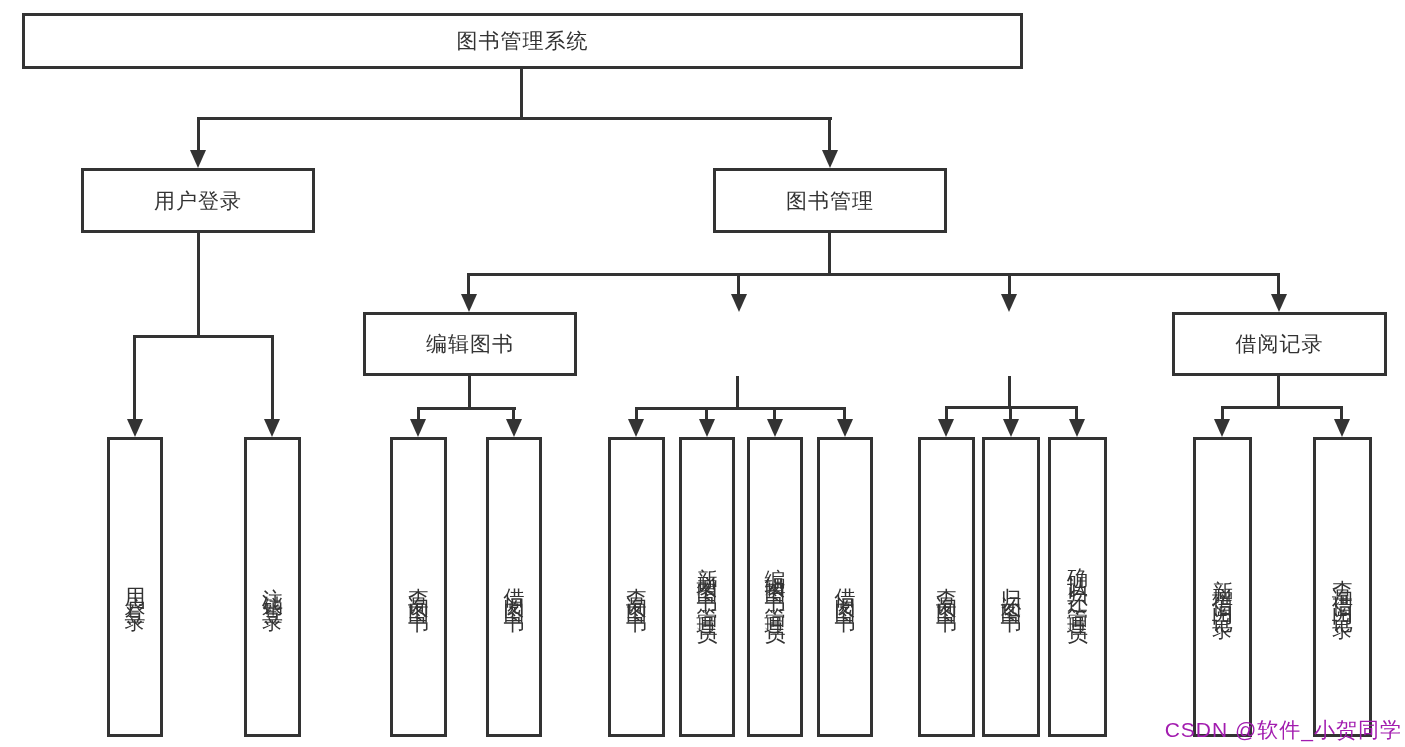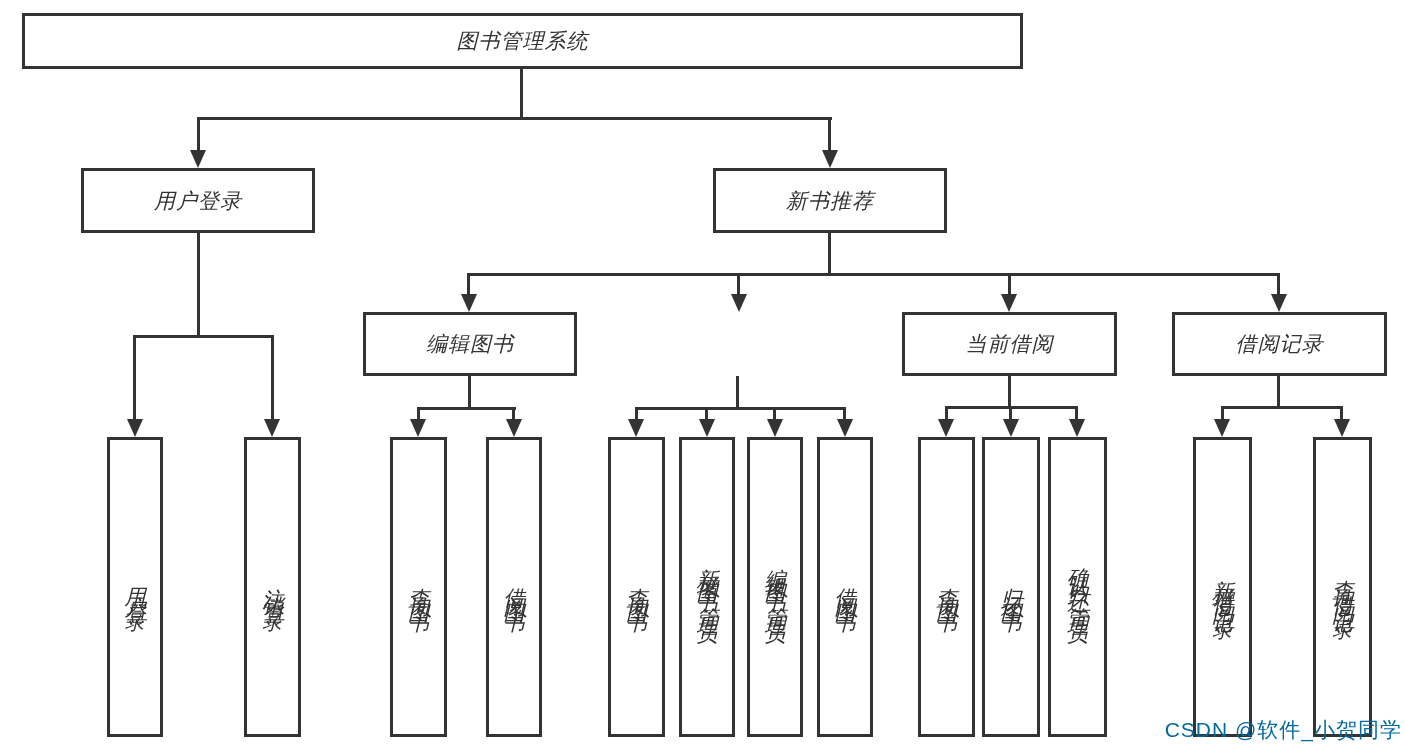--- a/index.html
+++ b/index.html
@@ -11,7 +11,7 @@
     position:absolute;box-sizing:border-box;border:3px solid #333333;background:#ffffff;
     display:flex;align-items:center;justify-content:center;
   }
-  .node .lbl{font-size:21px;letter-spacing:1px;white-space:nowrap;font-style:italic;}
+  .node .lbl{font-size:21px;letter-spacing:1px;white-space:nowrap;}
   .leaf .lbl{
     writing-mode:vertical-rl;text-orientation:mixed;
     font-size:21px;letter-spacing:8px;white-space:nowrap;

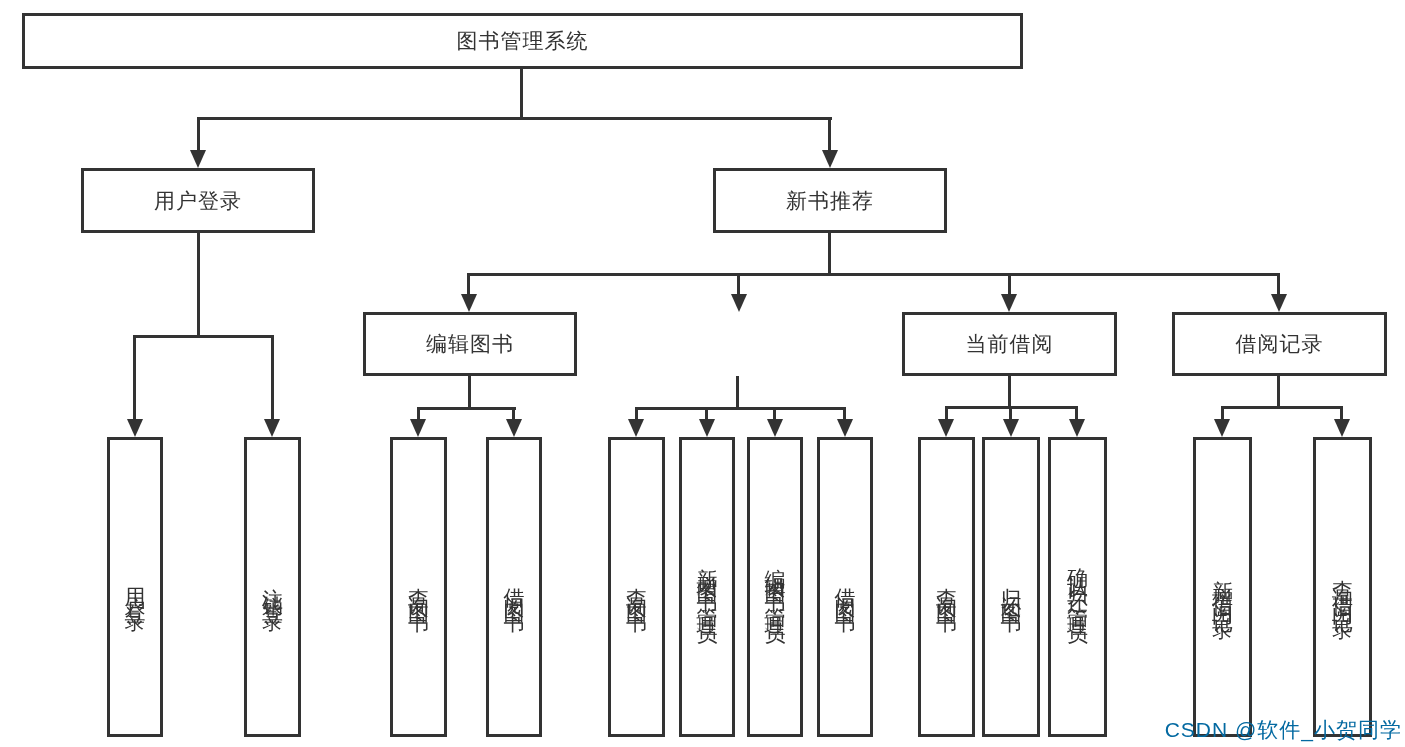--- a/index.html
+++ b/index.html
@@ -47,7 +47,7 @@
     <span class="lbl">用户登录</span>
   </div>
   <div class="node" style="left:713px;top:168px;width:234px;height:65px">
-    <span class="lbl">新书推荐</span>
+    <span class="lbl">图书管理</span>
   </div>
 
   <div class="vline" style="left:197px;top:233px;width:3px;height:104px"></div>

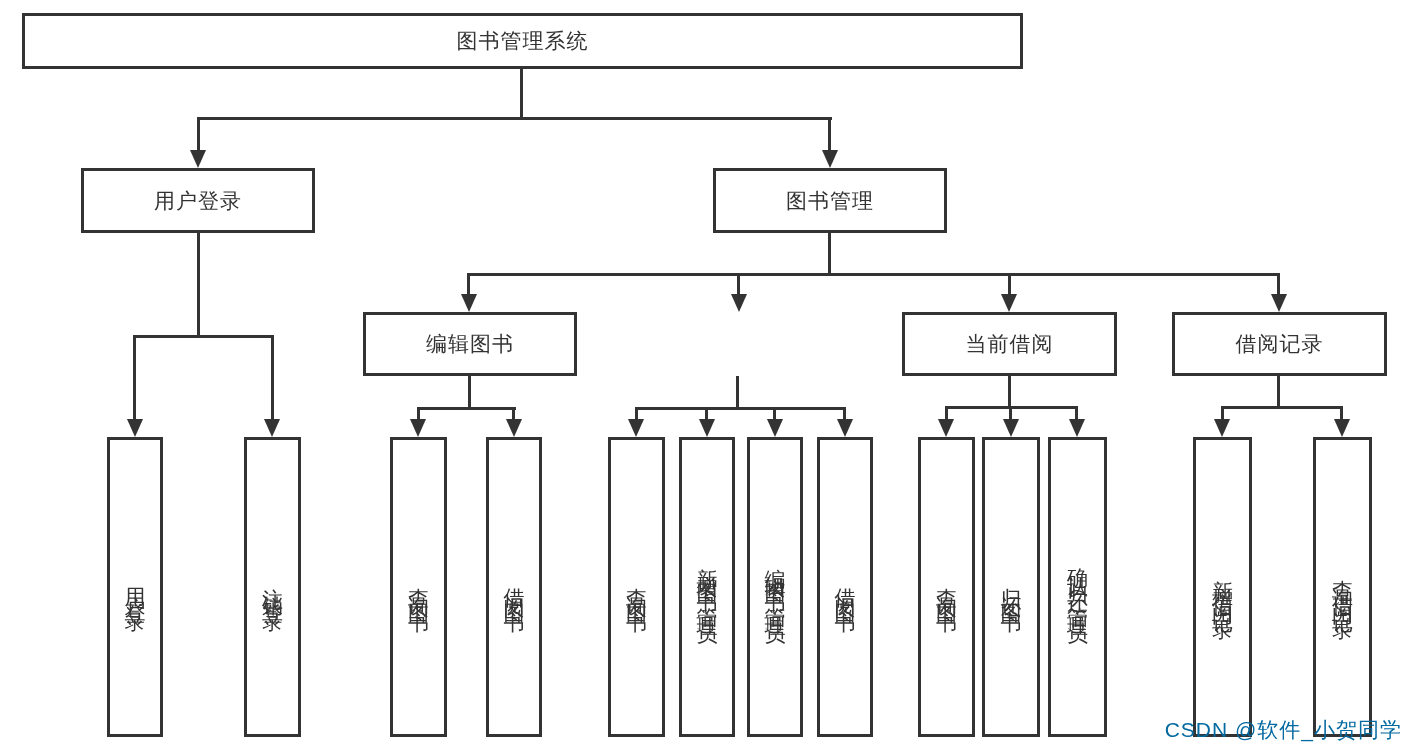--- a/index.html
+++ b/index.html
@@ -70,9 +70,6 @@
 
   <div class="node" style="left:363px;top:312px;width:214px;height:64px">
     <span class="lbl">编辑图书</span>
-  </div>
-  <div class="node" style="left:902px;top:312px;width:215px;height:64px">
-    <span class="lbl">当前借阅</span>
   </div>
   <div class="node" style="left:1172px;top:312px;width:215px;height:64px">
     <span class="lbl">借阅记录</span>

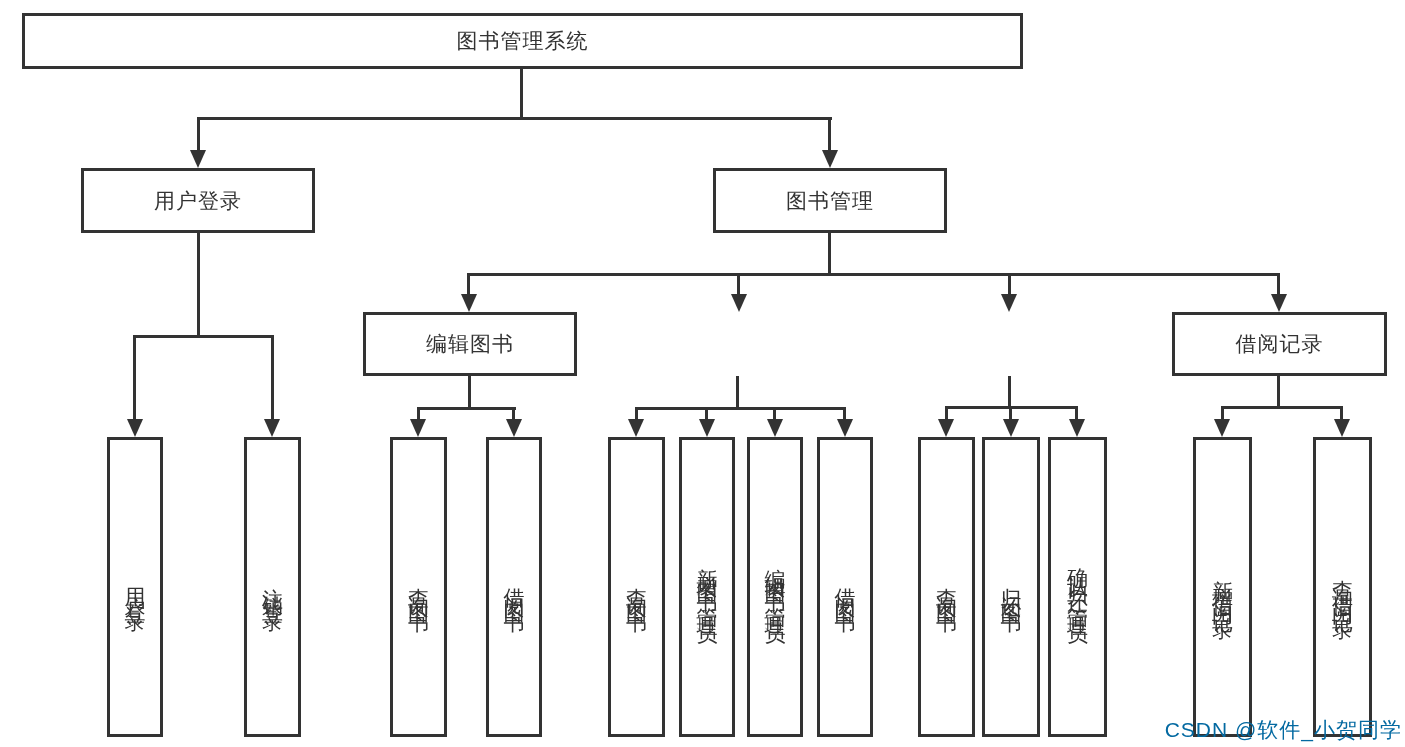--- a/index.html
+++ b/index.html
@@ -24,7 +24,7 @@
   }
   .watermark{
     position:absolute;right:3px;bottom:3px;z-index:5;
-    color:#0369a1;font-size:21px;letter-spacing:1px;
+    color:#a21caf;font-size:21px;letter-spacing:1px;
   }
 </style>
 </head>

